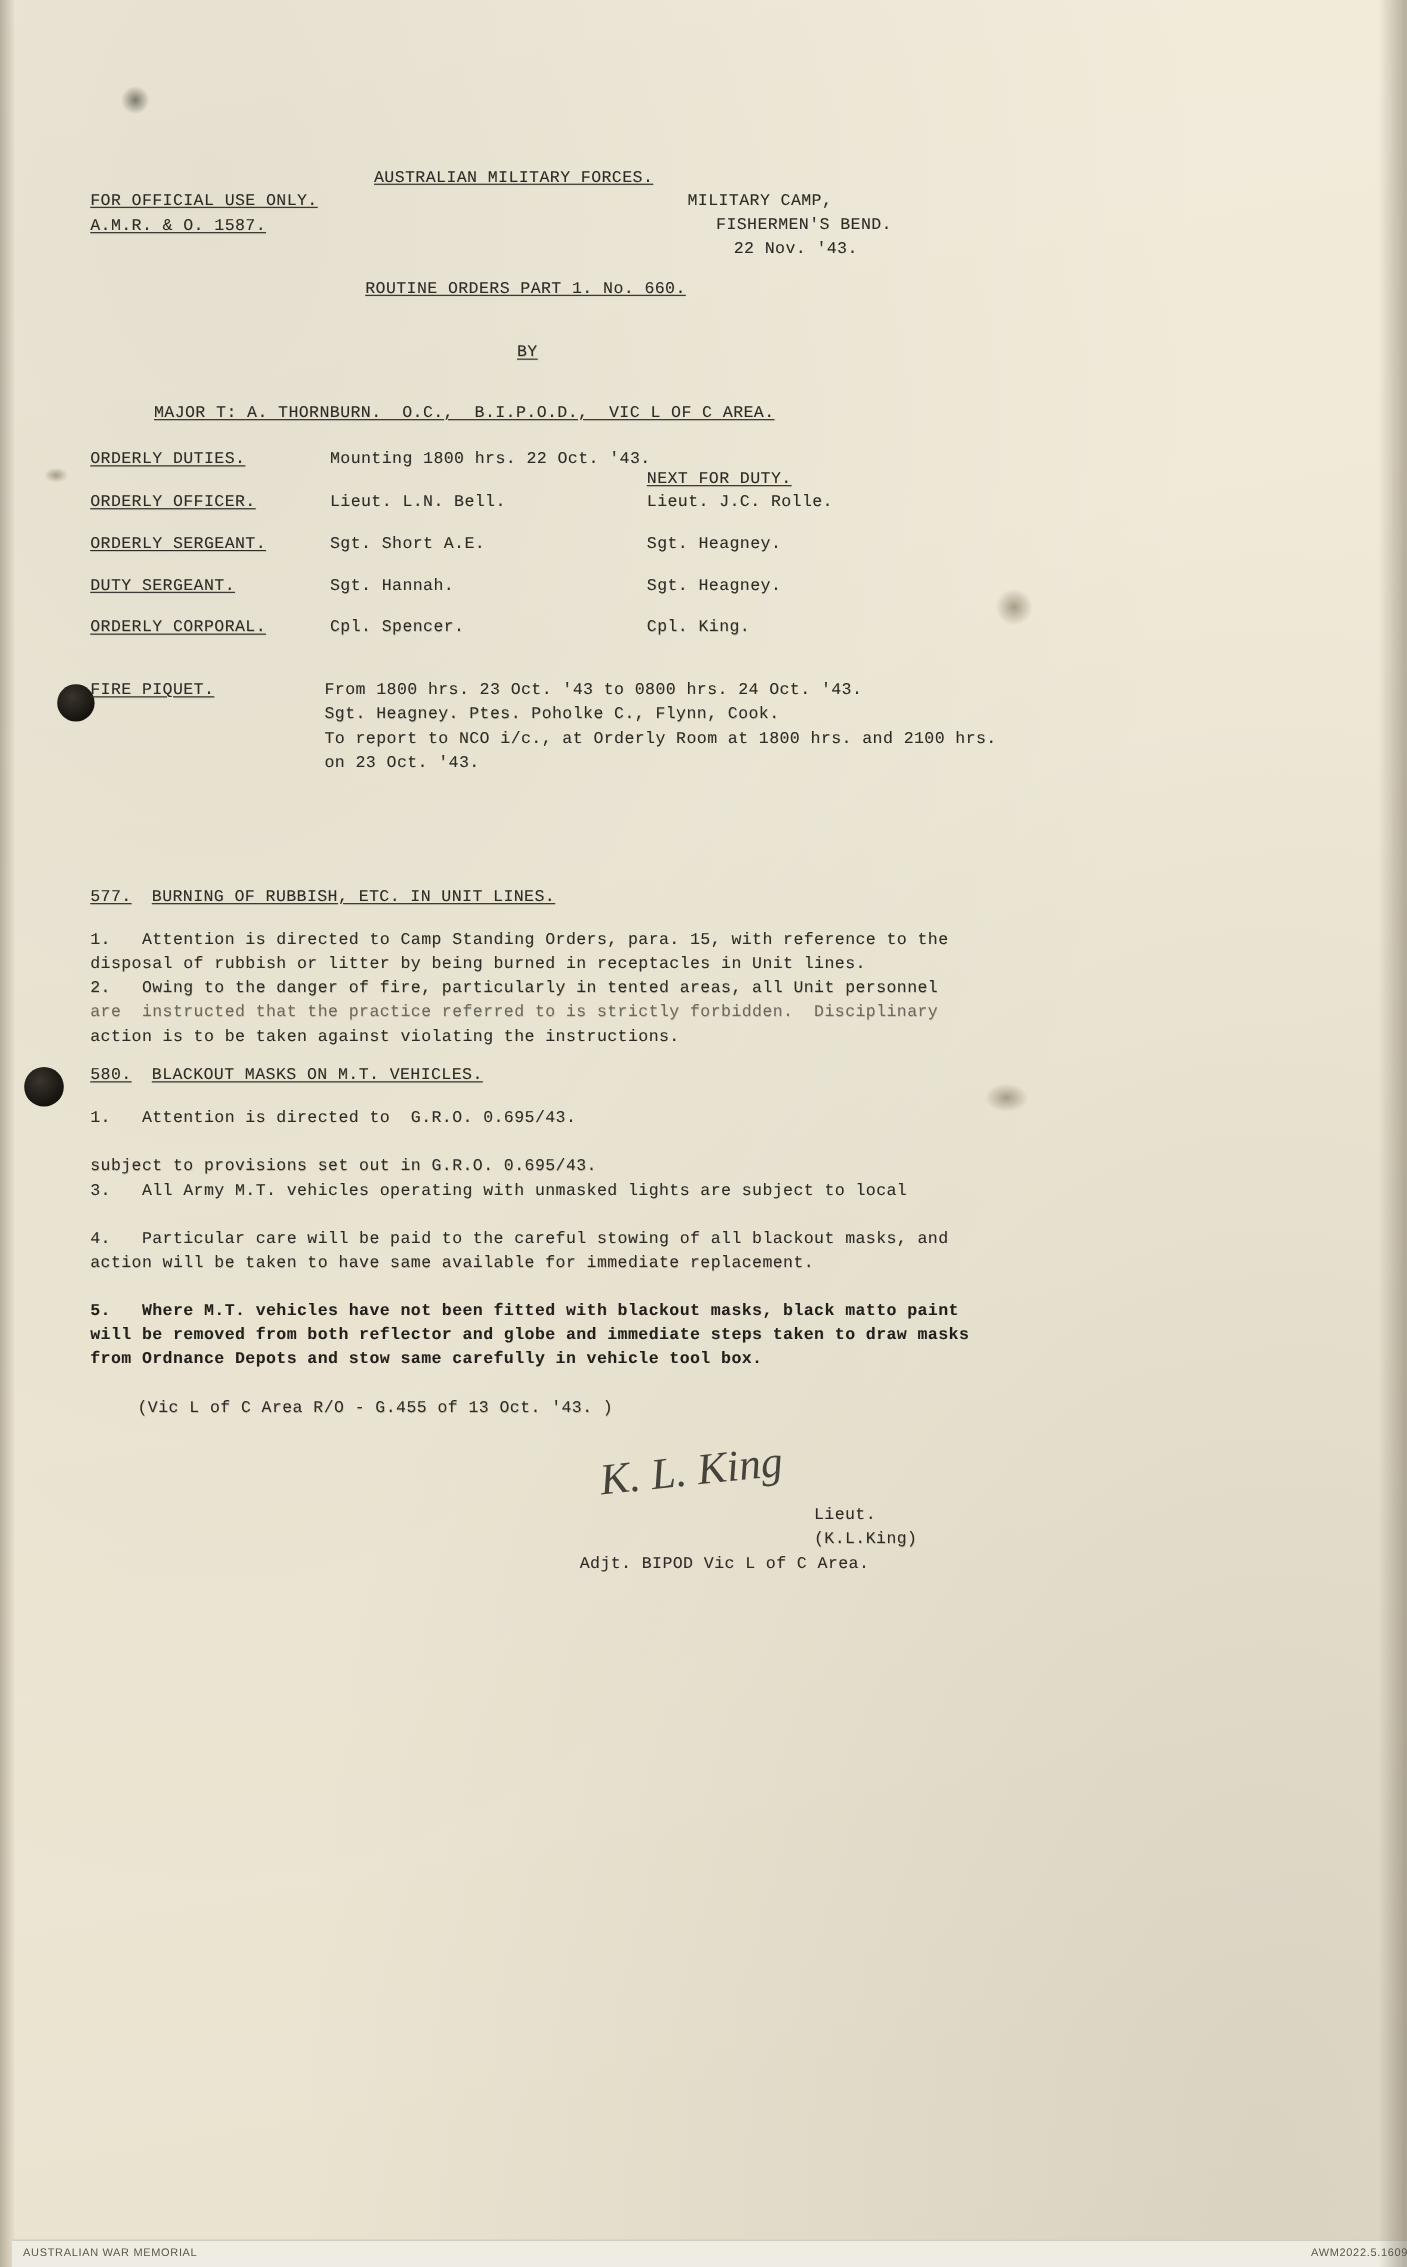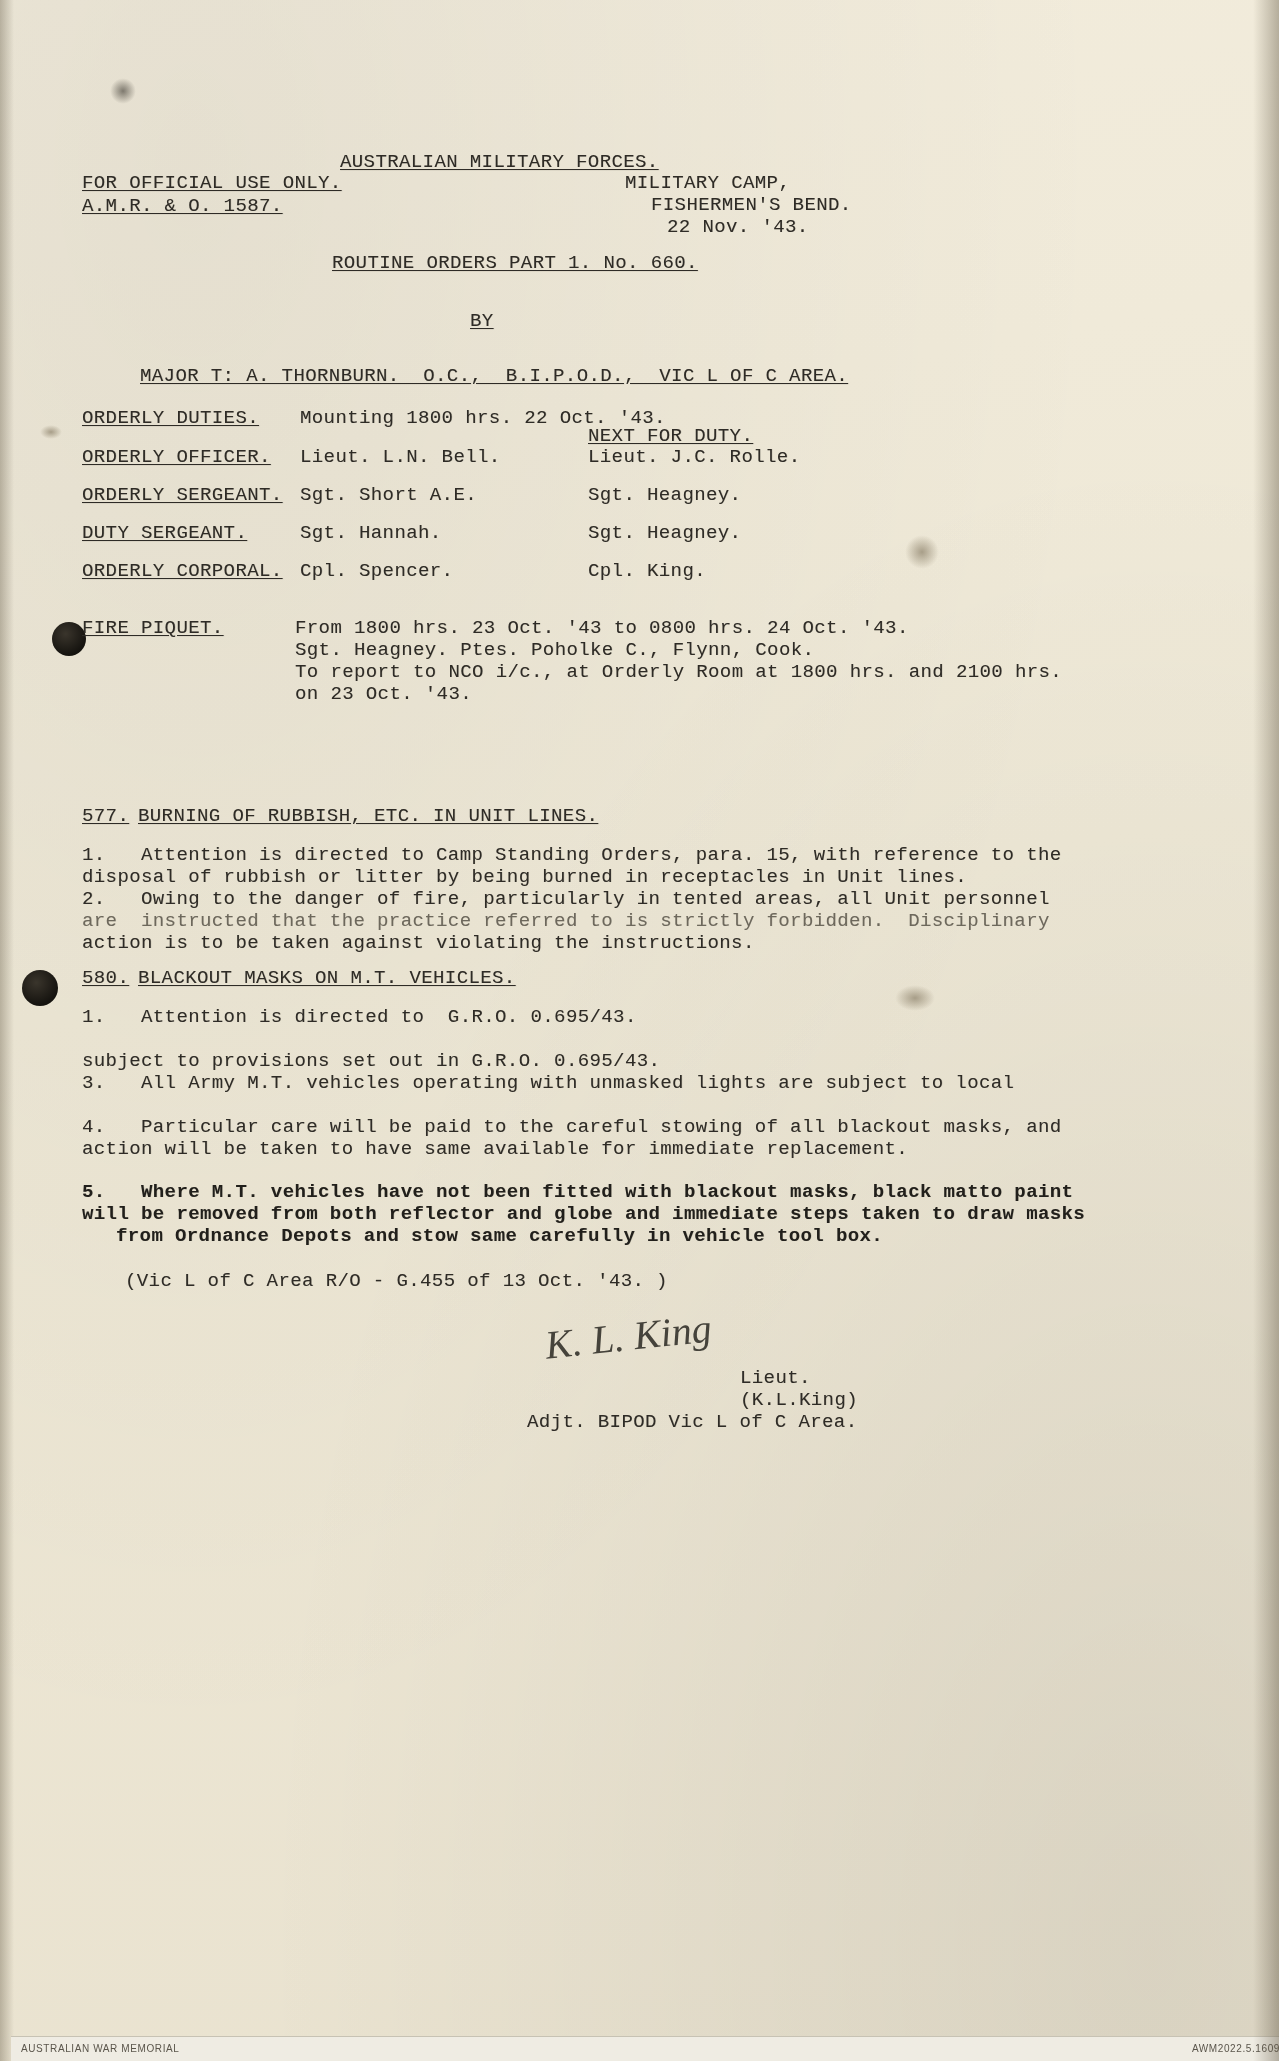--- a/index.html
+++ b/index.html
@@ -36,7 +36,7 @@
   .txt{
     position:absolute;
     color:#2e2b26;
-    font-size:19px;
+    font-size:15px;
     line-height:20px;
     white-space:pre;
     letter-spacing:0.4px;

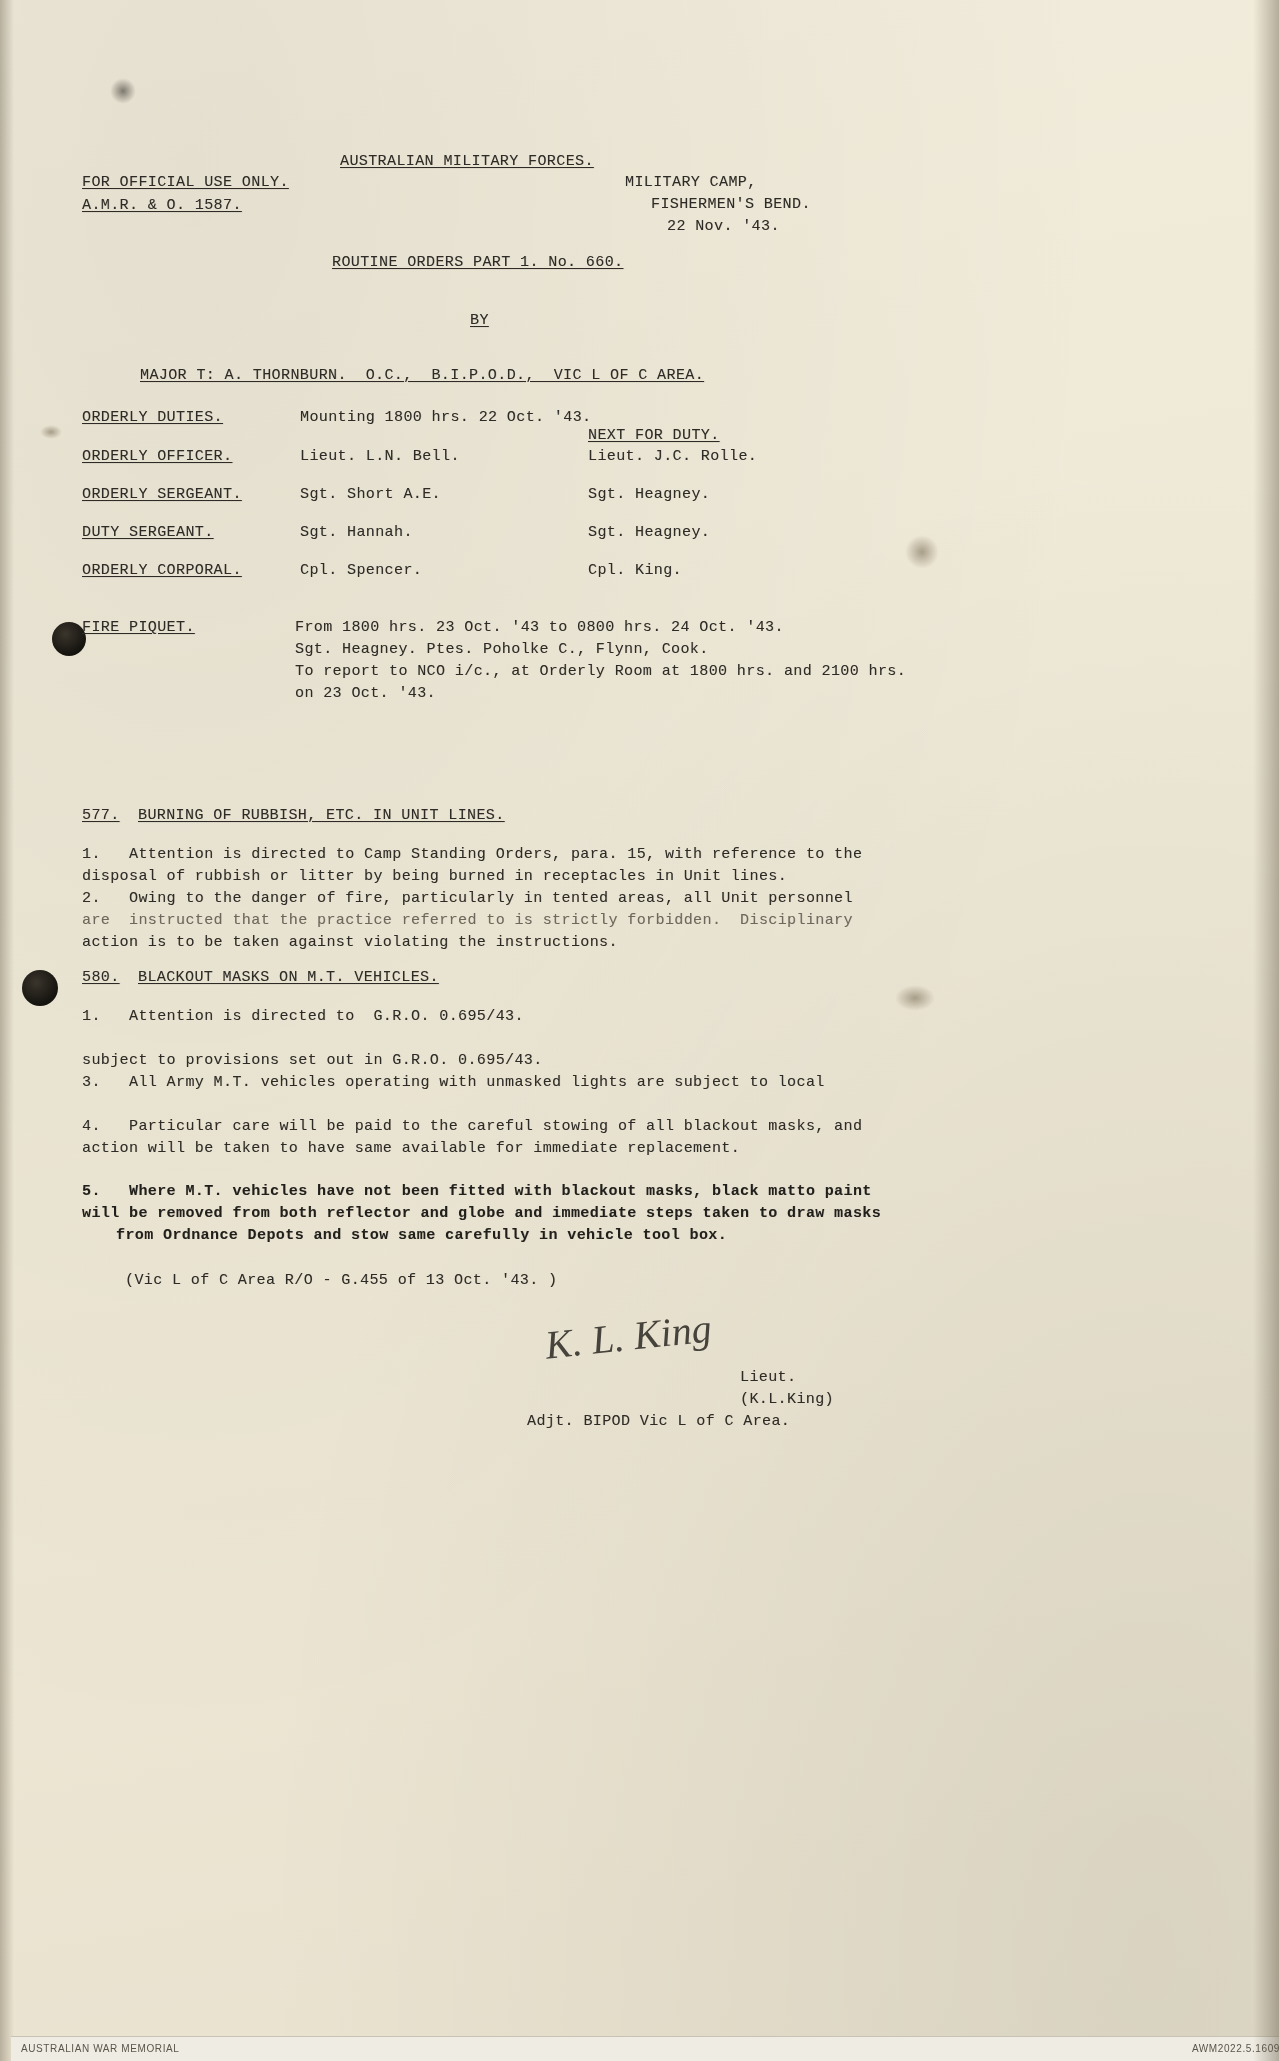--- a/index.html
+++ b/index.html
@@ -154,7 +154,7 @@
 
     <div class="txt bold" style="left:42px;top:1164px;">5.   Where M.T. vehicles have not been fitted with blackout masks, black matto paint</div>
     <div class="txt bold" style="left:42px;top:1186px;">will be removed from both reflector and globe and immediate steps taken to draw masks</div>
-    <div class="txt bold" style="left:42px;top:1208px;margin-left:34px;">from Ordnance Depots and stow same carefully in vehicle tool box.</div>
+    <div class="txt bold" style="left:42px;top:1208px;">from Ordnance Depots and stow same carefully in vehicle tool box.</div>
 
     <div class="txt" style="left:85px;top:1253px;">(Vic L of C Area R/O - G.455 of 13 Oct. '43. )</div>
 

